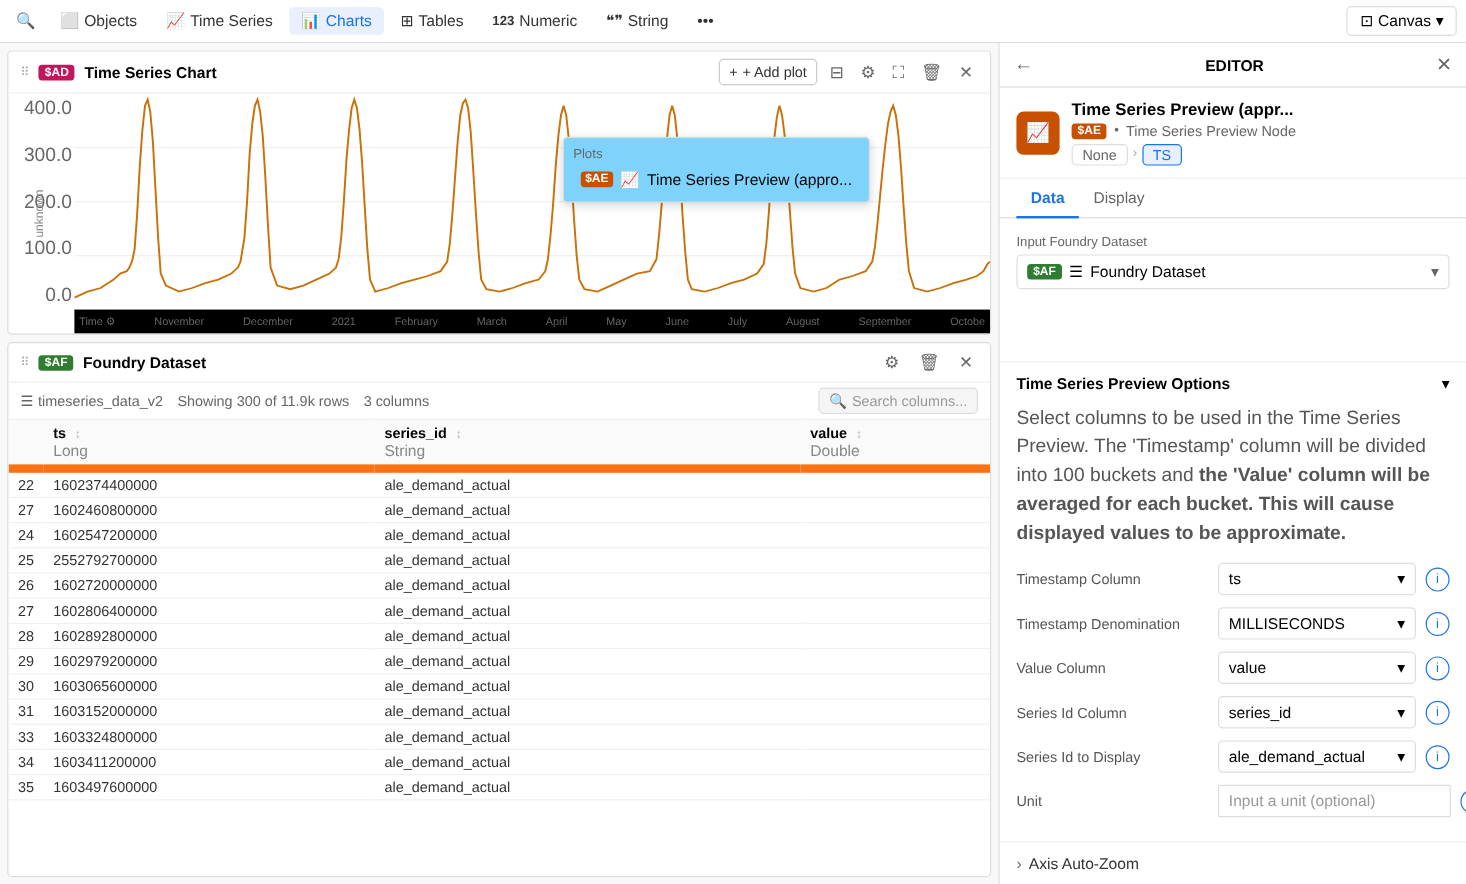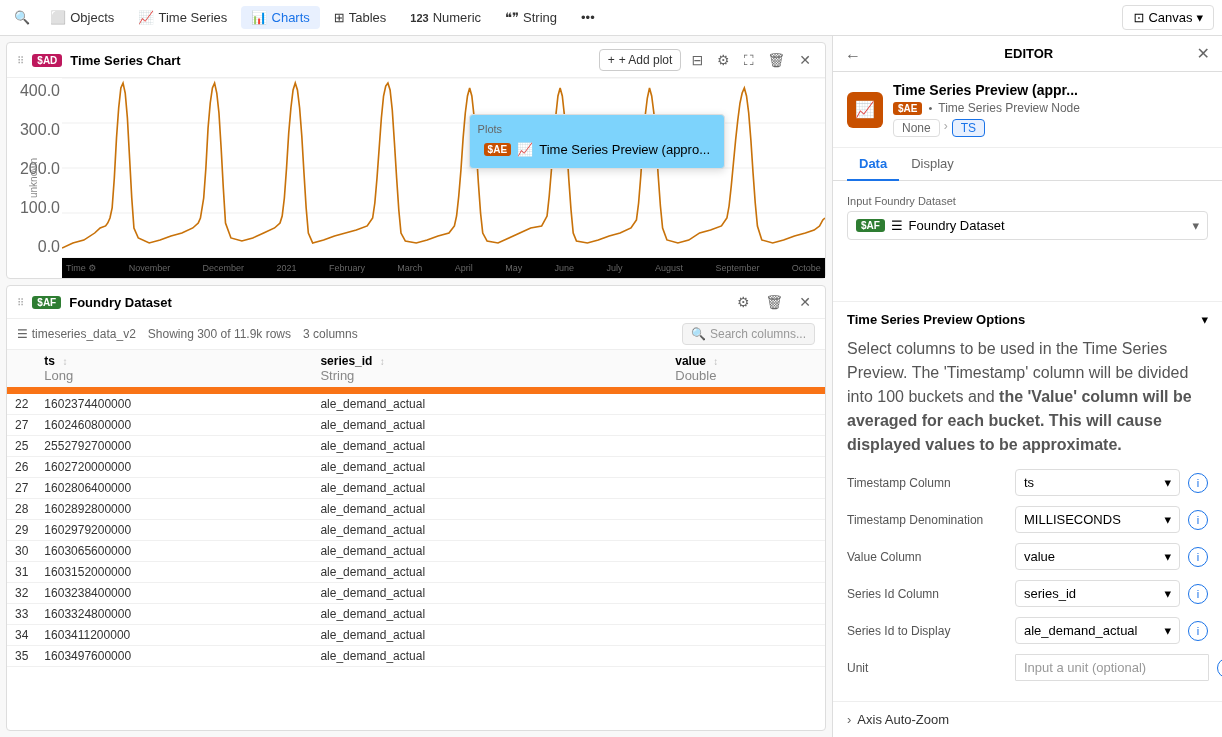--- a/index.html
+++ b/index.html
@@ -409,6 +409,12 @@
     <td class="col-value"></td>
   </tr>
               <tr>
+    <td class="row-num">24</td>
+    <td class="col-ts">1602547200000</td>
+    <td class="col-series">ale_demand_actual</td>
+    <td class="col-value"></td>
+  </tr>
+              <tr>
     <td class="row-num">25</td>
     <td class="col-ts">2552792700000</td>
     <td class="col-series">ale_demand_actual</td>

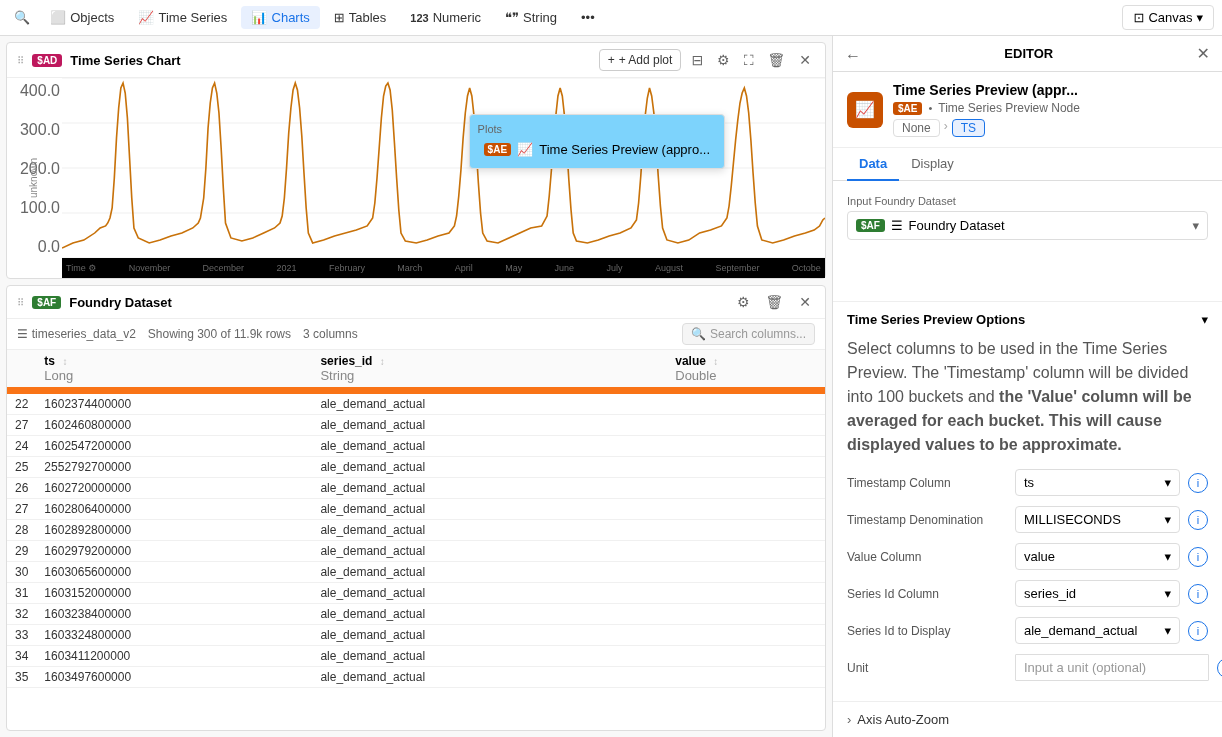--- a/index.html
+++ b/index.html
@@ -457,12 +457,6 @@
     <td class="col-value"></td>
   </tr>
               <tr>
-    <td class="row-num">32</td>
-    <td class="col-ts">1603238400000</td>
-    <td class="col-series">ale_demand_actual</td>
-    <td class="col-value"></td>
-  </tr>
-              <tr>
     <td class="row-num">33</td>
     <td class="col-ts">1603324800000</td>
     <td class="col-series">ale_demand_actual</td>

